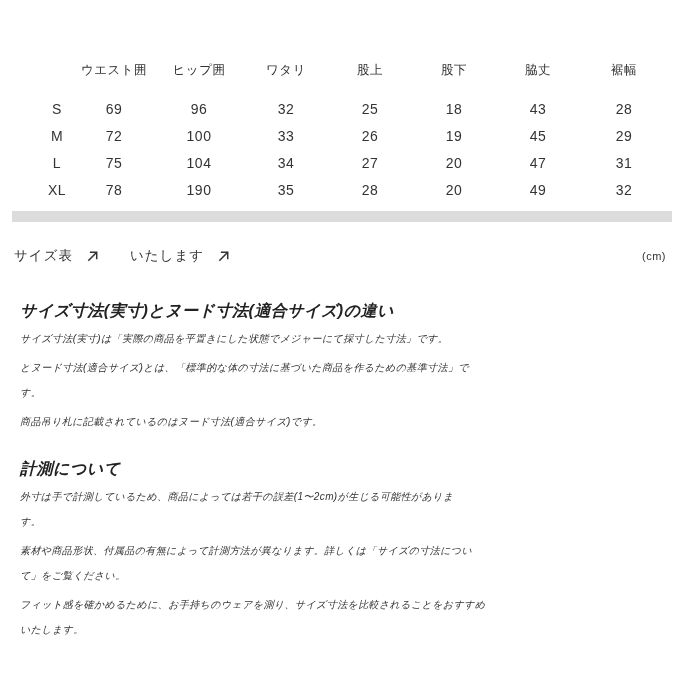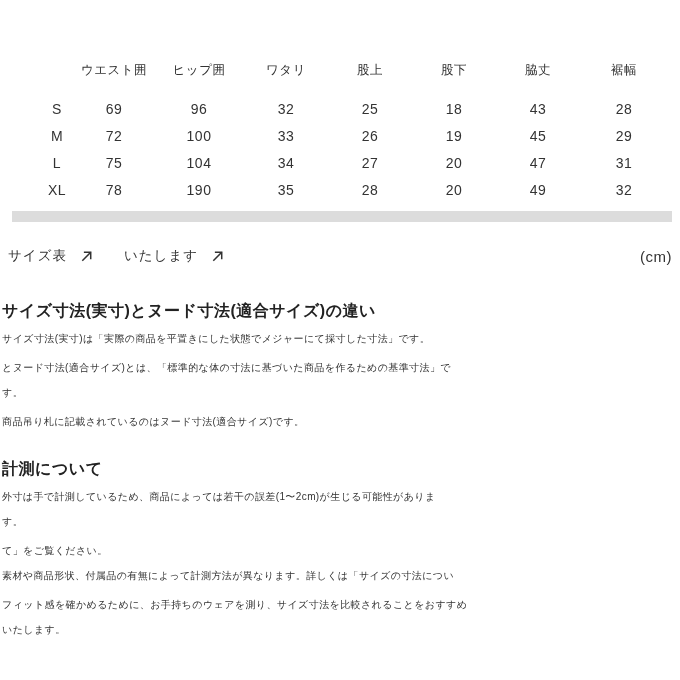--- a/index.html
+++ b/index.html
@@ -48,7 +48,7 @@
   
   .links-row {
     margin-top: 24px;
-    padding: 0 8px;
+    padding: 0 14px;
     height: 20px;
     display: flex;
     align-items: center;

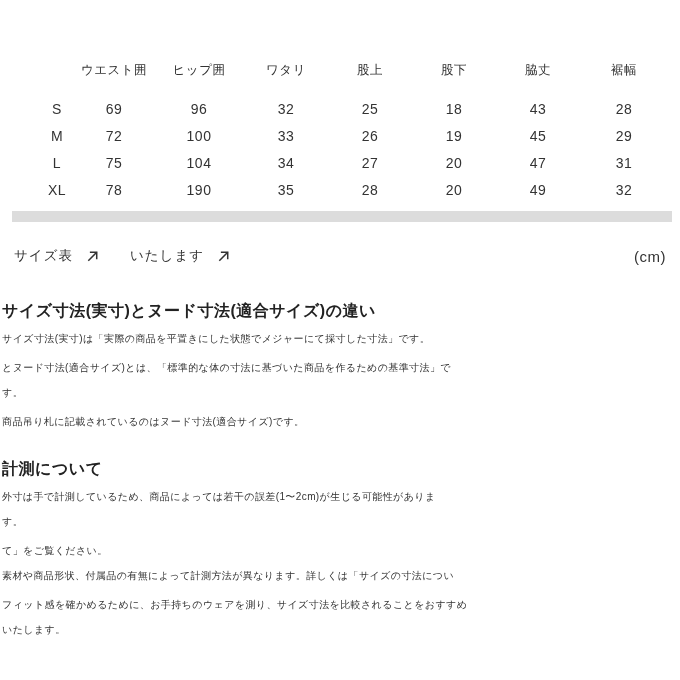--- a/index.html
+++ b/index.html
@@ -67,7 +67,7 @@
   .ext-icon { width: 15px; height: 15px; display: block; }
   .unit {
     margin-left: auto;
-    font-size: 15px;
+    font-size: 11px;
     letter-spacing: 0.5px;
   }
 

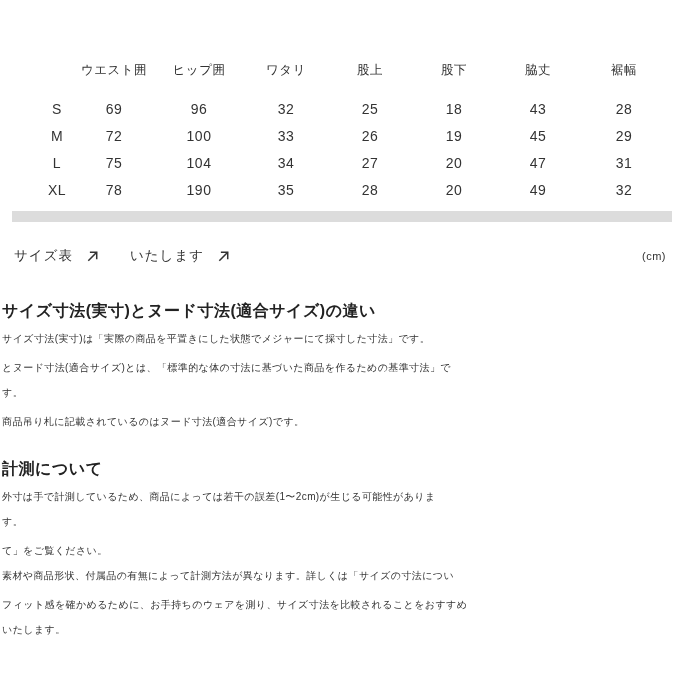--- a/index.html
+++ b/index.html
@@ -72,7 +72,7 @@
   }
 
   
-  .content { padding: 0 2px; }
+  .content { padding: 0 20px; font-style: italic; }
   .section-heading {
     font-size: 16px;
     font-weight: bold;

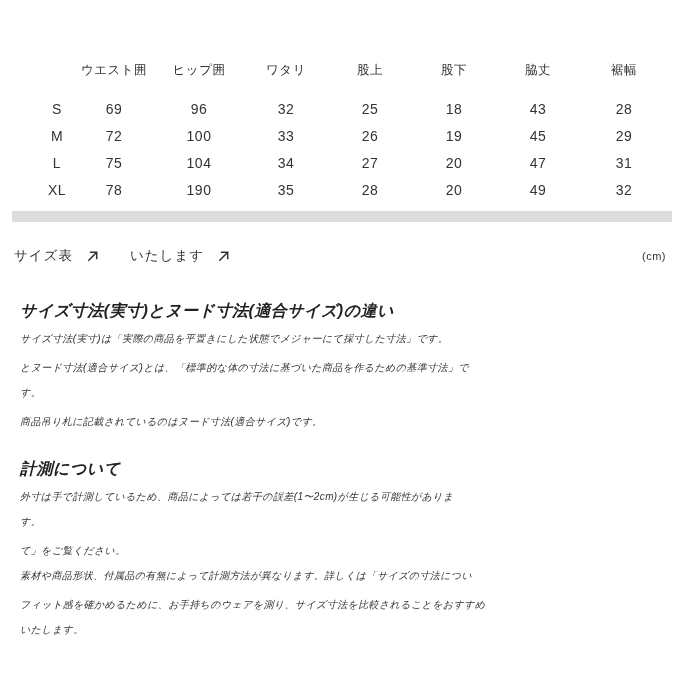--- a/index.html
+++ b/index.html
@@ -188,8 +188,8 @@
     <div class="line">す。</div>
   </div>
   <div class="para">
+    <div class="line">素材や商品形状、付属品の有無によって計測方法が異なります。詳しくは「サイズの寸法につい</div>
     <div class="line">て」をご覧ください。</div>
-    <div class="line">素材や商品形状、付属品の有無によって計測方法が異なります。詳しくは「サイズの寸法につい</div>
   </div>
   <div class="para">
     <div class="line">フィット感を確かめるために、お手持ちのウェアを測り、サイズ寸法を比較されることをおすすめ</div>

